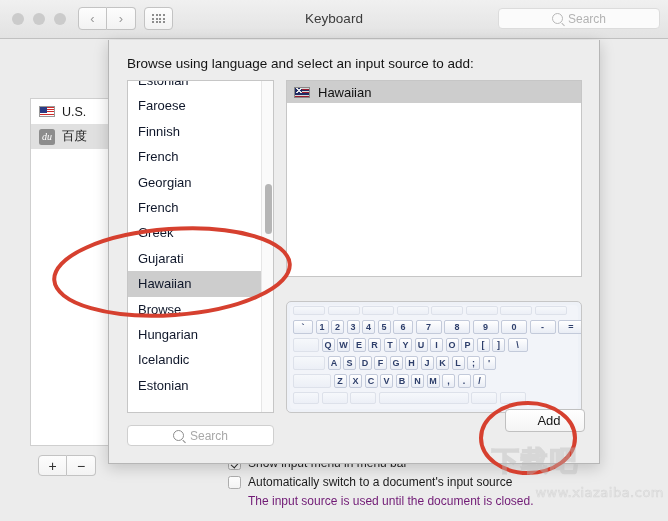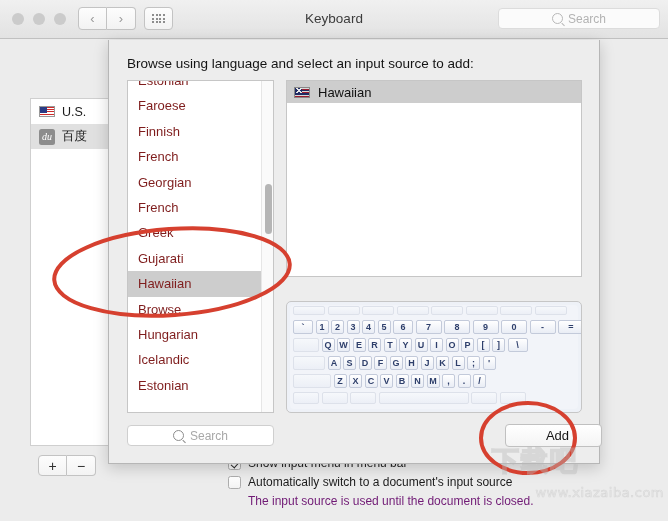--- a/index.html
+++ b/index.html
@@ -236,7 +236,7 @@
     line-height: 25.4px;
     padding-left: 10px;
     font-size: 13px;
-    color: #7f1d1d;
+    color: #0f172a;
     box-sizing: border-box;
   }
   .lang-item.sel { background: #cdcdcd; }

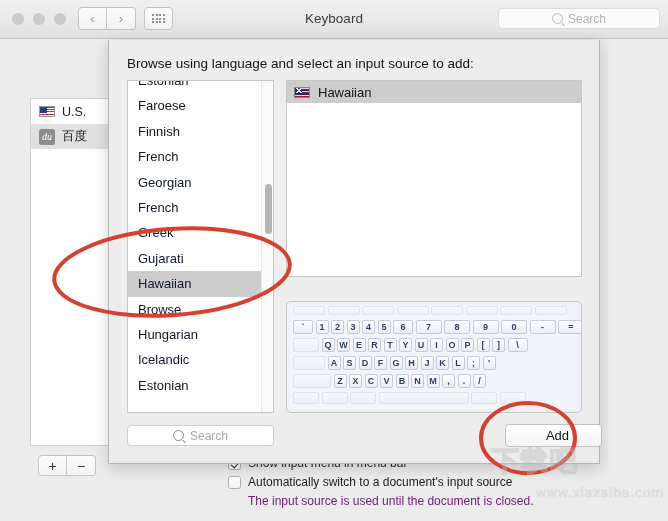--- a/index.html
+++ b/index.html
@@ -372,7 +372,7 @@
     font-size: 13px; color: #151515;
   }
   .btn-cancel { left: 318px; top: 384px; width: 70px; }
-  .btn-add { left: 396px; top: 384px; width: 97px; padding-left: 8px; }
+  .btn-add { left: 396px; top: 369px; width: 80px; padding-left: 8px; }
 
   
   .annot {

